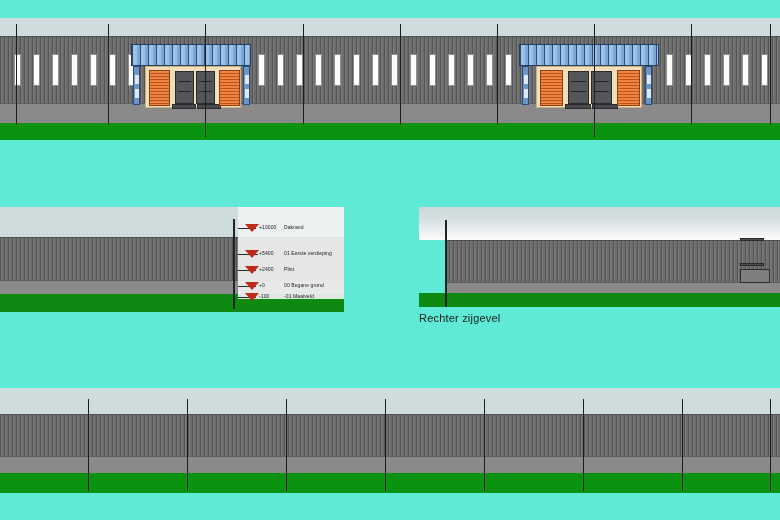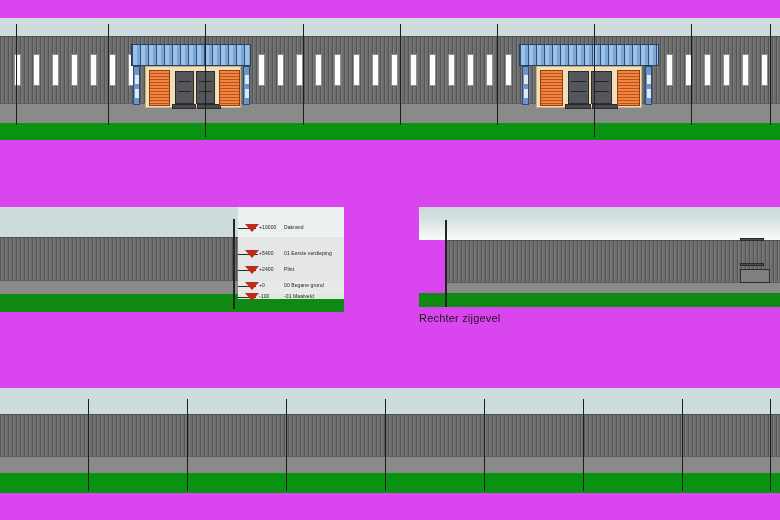--- a/index.html
+++ b/index.html
@@ -22,7 +22,7 @@
     left: 0; top: 0;
     width: 780px;
     height: 520px;
-    background: #d946ef;
+    background: #5eead4;
   }
 
   

